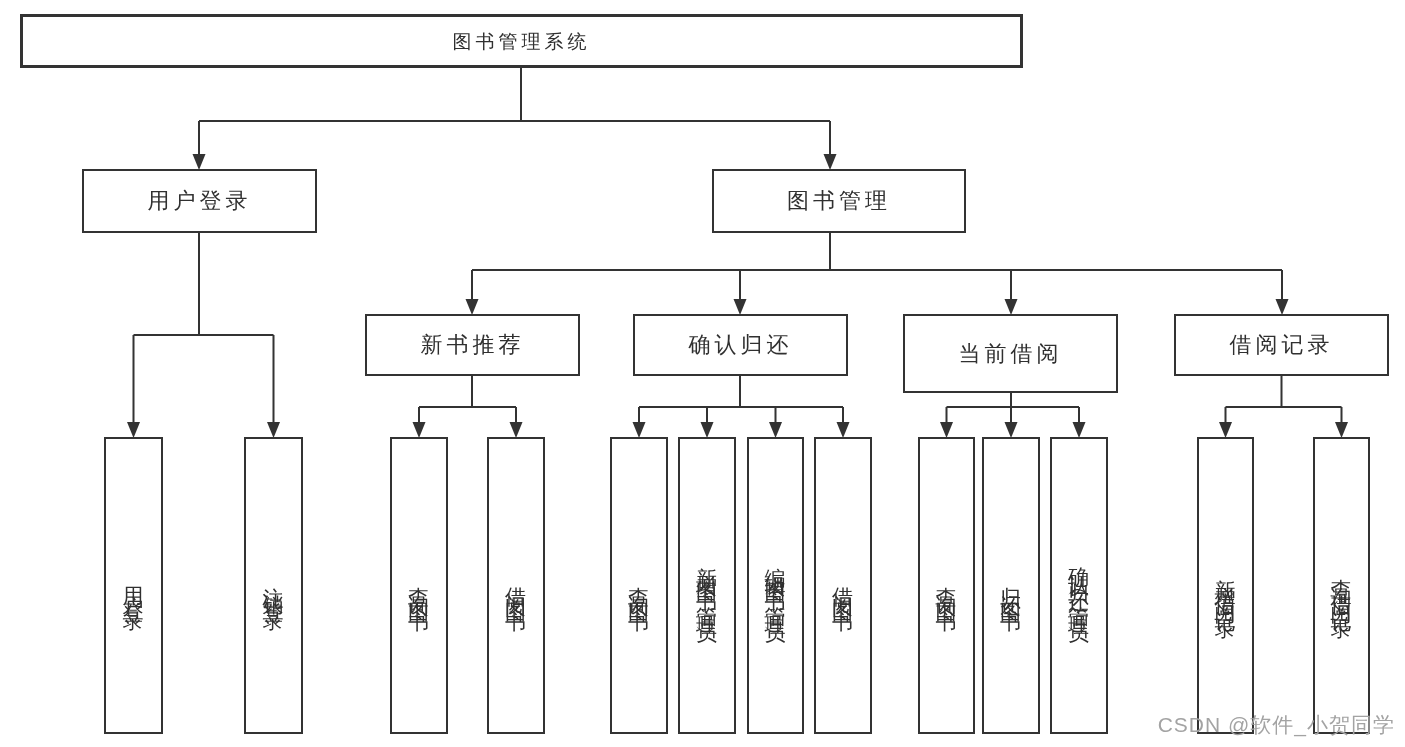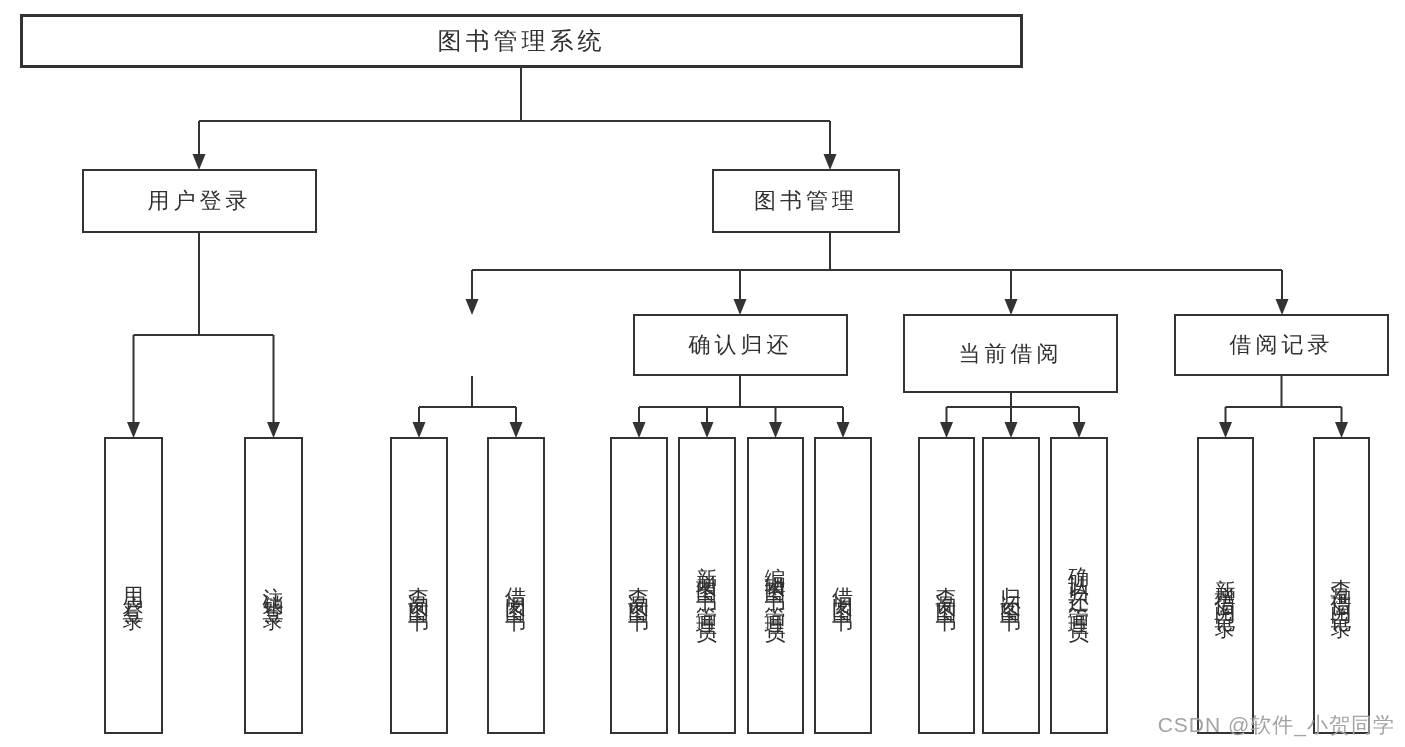--- a/index.html
+++ b/index.html
@@ -39,7 +39,7 @@
   }
   .node.root {
     border-width: 3px;
-    font-size: 24px;
+    font-size: 19px;
     letter-spacing: 4px;
   }
   .node.v {

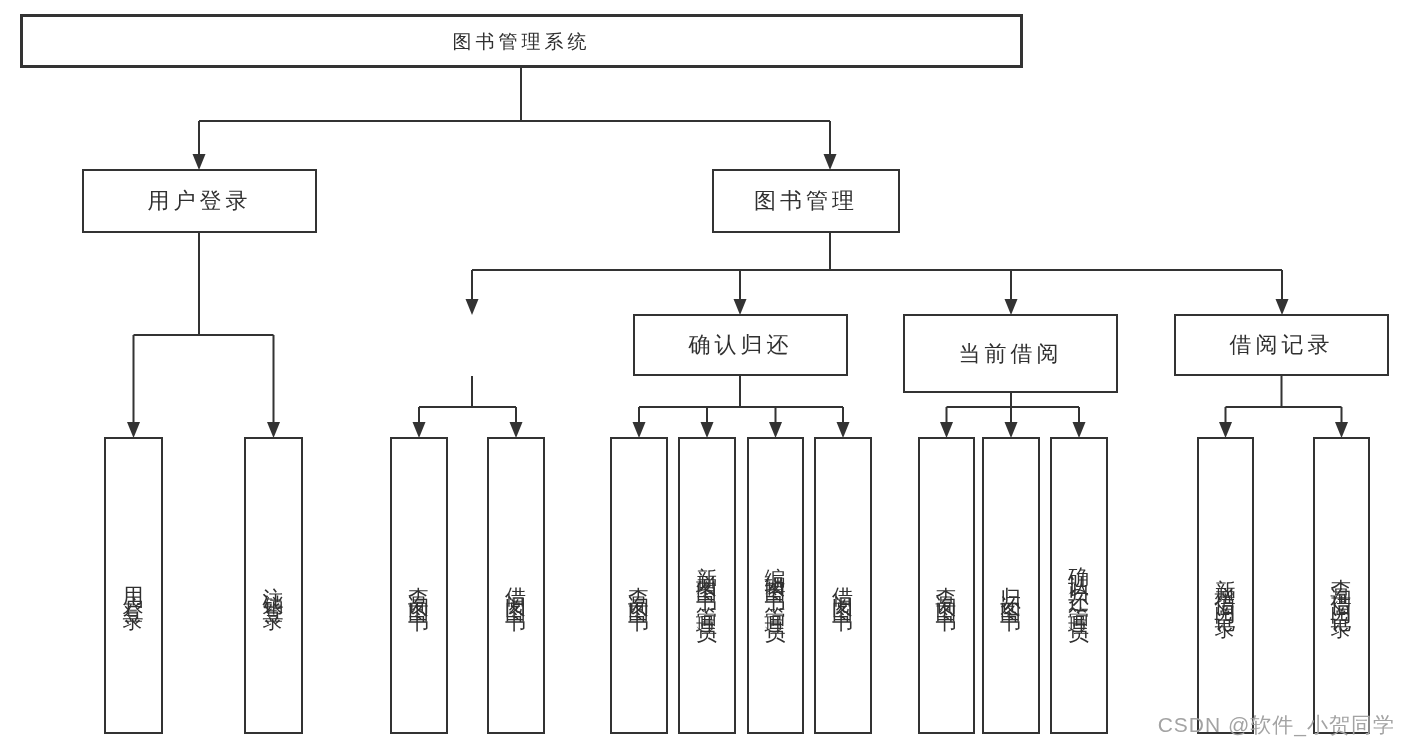--- a/index.html
+++ b/index.html
@@ -127,7 +127,7 @@
   <div class="node h root" style="left:20px;top:14px;width:1003px;height:54px;">图书管理系统</div>
 
   <div class="node h" style="left:82px;top:169px;width:235px;height:64px;">用户登录</div>
-  <div class="node h" style="left:712px;top:169px;width:188px;height:64px;">图书管理</div>
+  <div class="node h" style="left:712px;top:169px;width:254px;height:64px;">图书管理</div>
 
   <div class="node h" style="left:633px;top:314px;width:215px;height:62px;">确认归还</div>
   <div class="node h" style="left:903px;top:314px;width:215px;height:79px;">当前借阅</div>

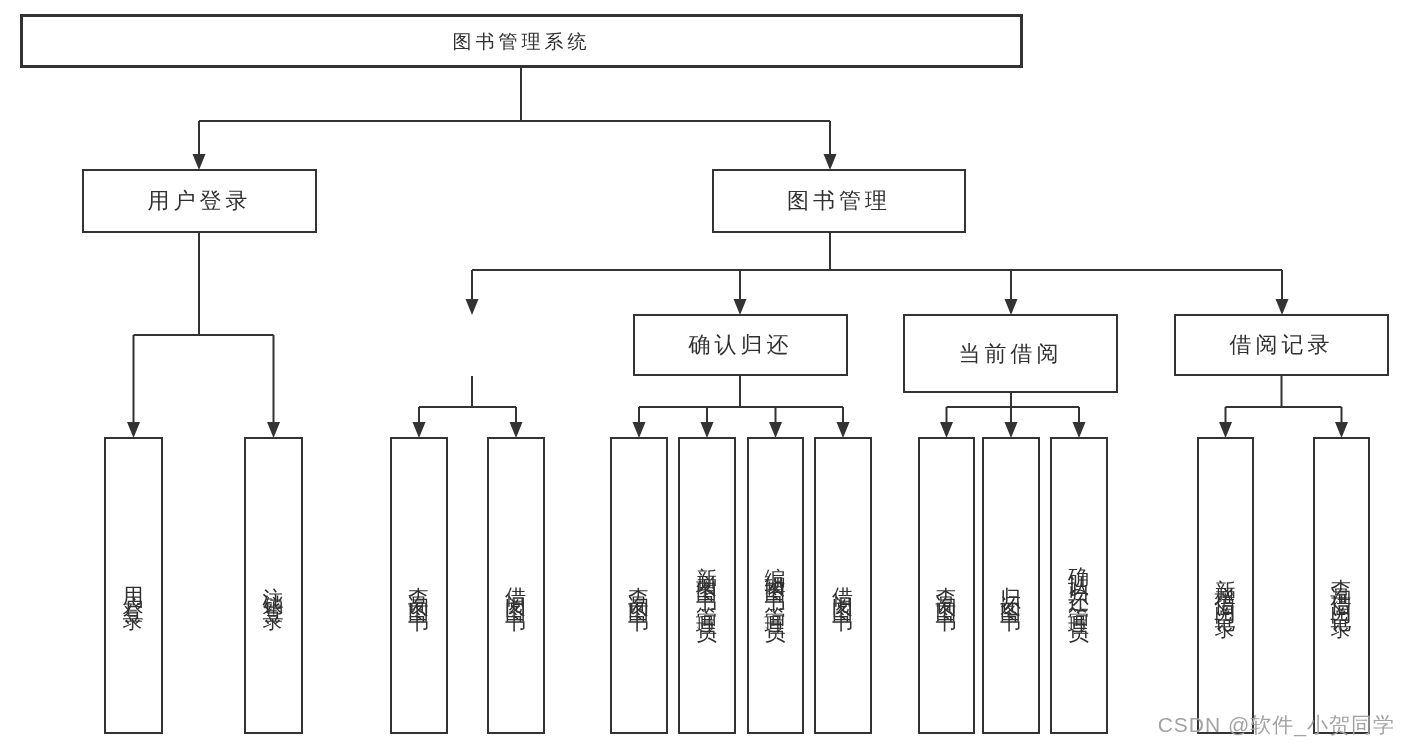--- a/index.html
+++ b/index.html
@@ -129,6 +129,7 @@
   <div class="node h" style="left:82px;top:169px;width:235px;height:64px;">用户登录</div>
   <div class="node h" style="left:712px;top:169px;width:254px;height:64px;">图书管理</div>
 
+  <div class="node h" style="left:365px;top:314px;width:215px;height:62px;">新书推荐</div>
   <div class="node h" style="left:633px;top:314px;width:215px;height:62px;">确认归还</div>
   <div class="node h" style="left:903px;top:314px;width:215px;height:79px;">当前借阅</div>
   <div class="node h" style="left:1174px;top:314px;width:215px;height:62px;">借阅记录</div>

